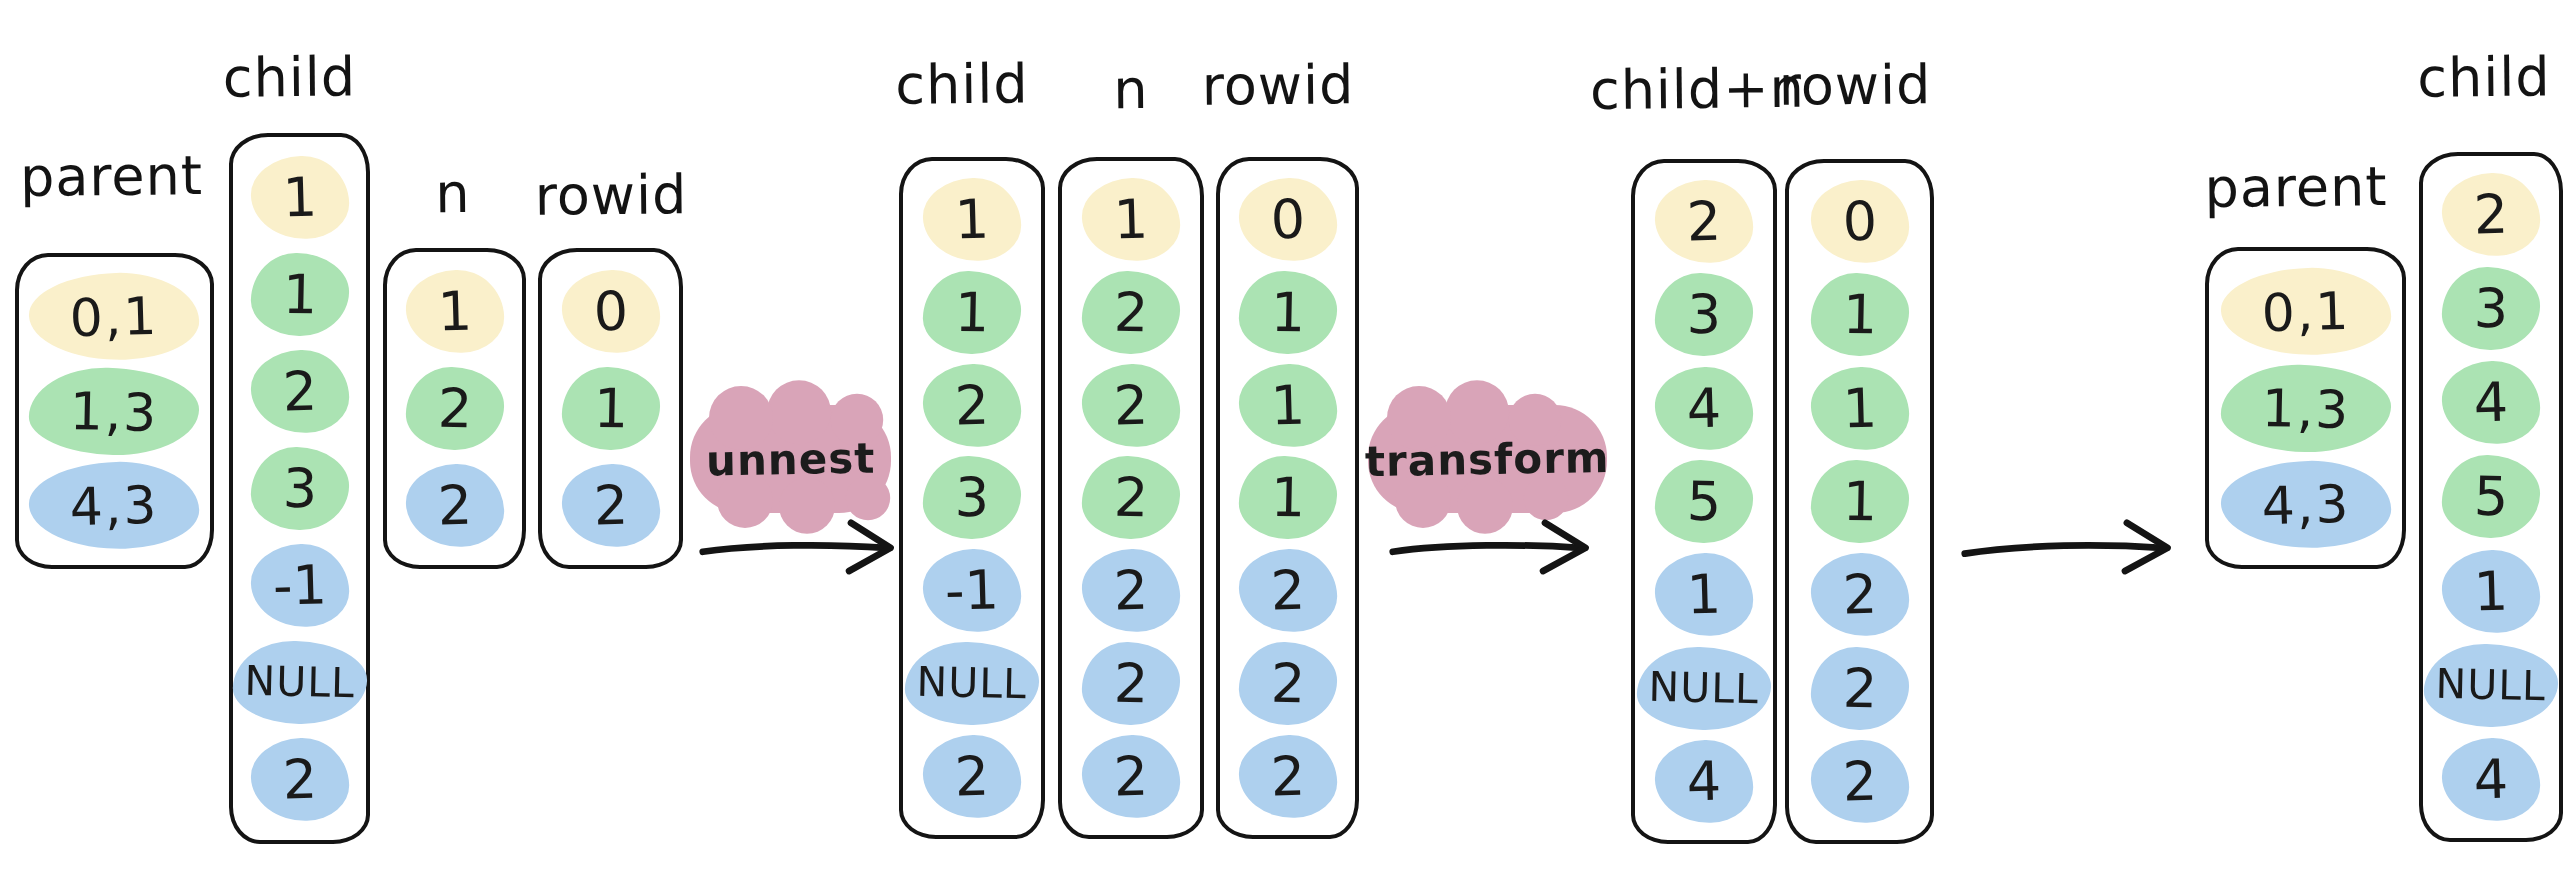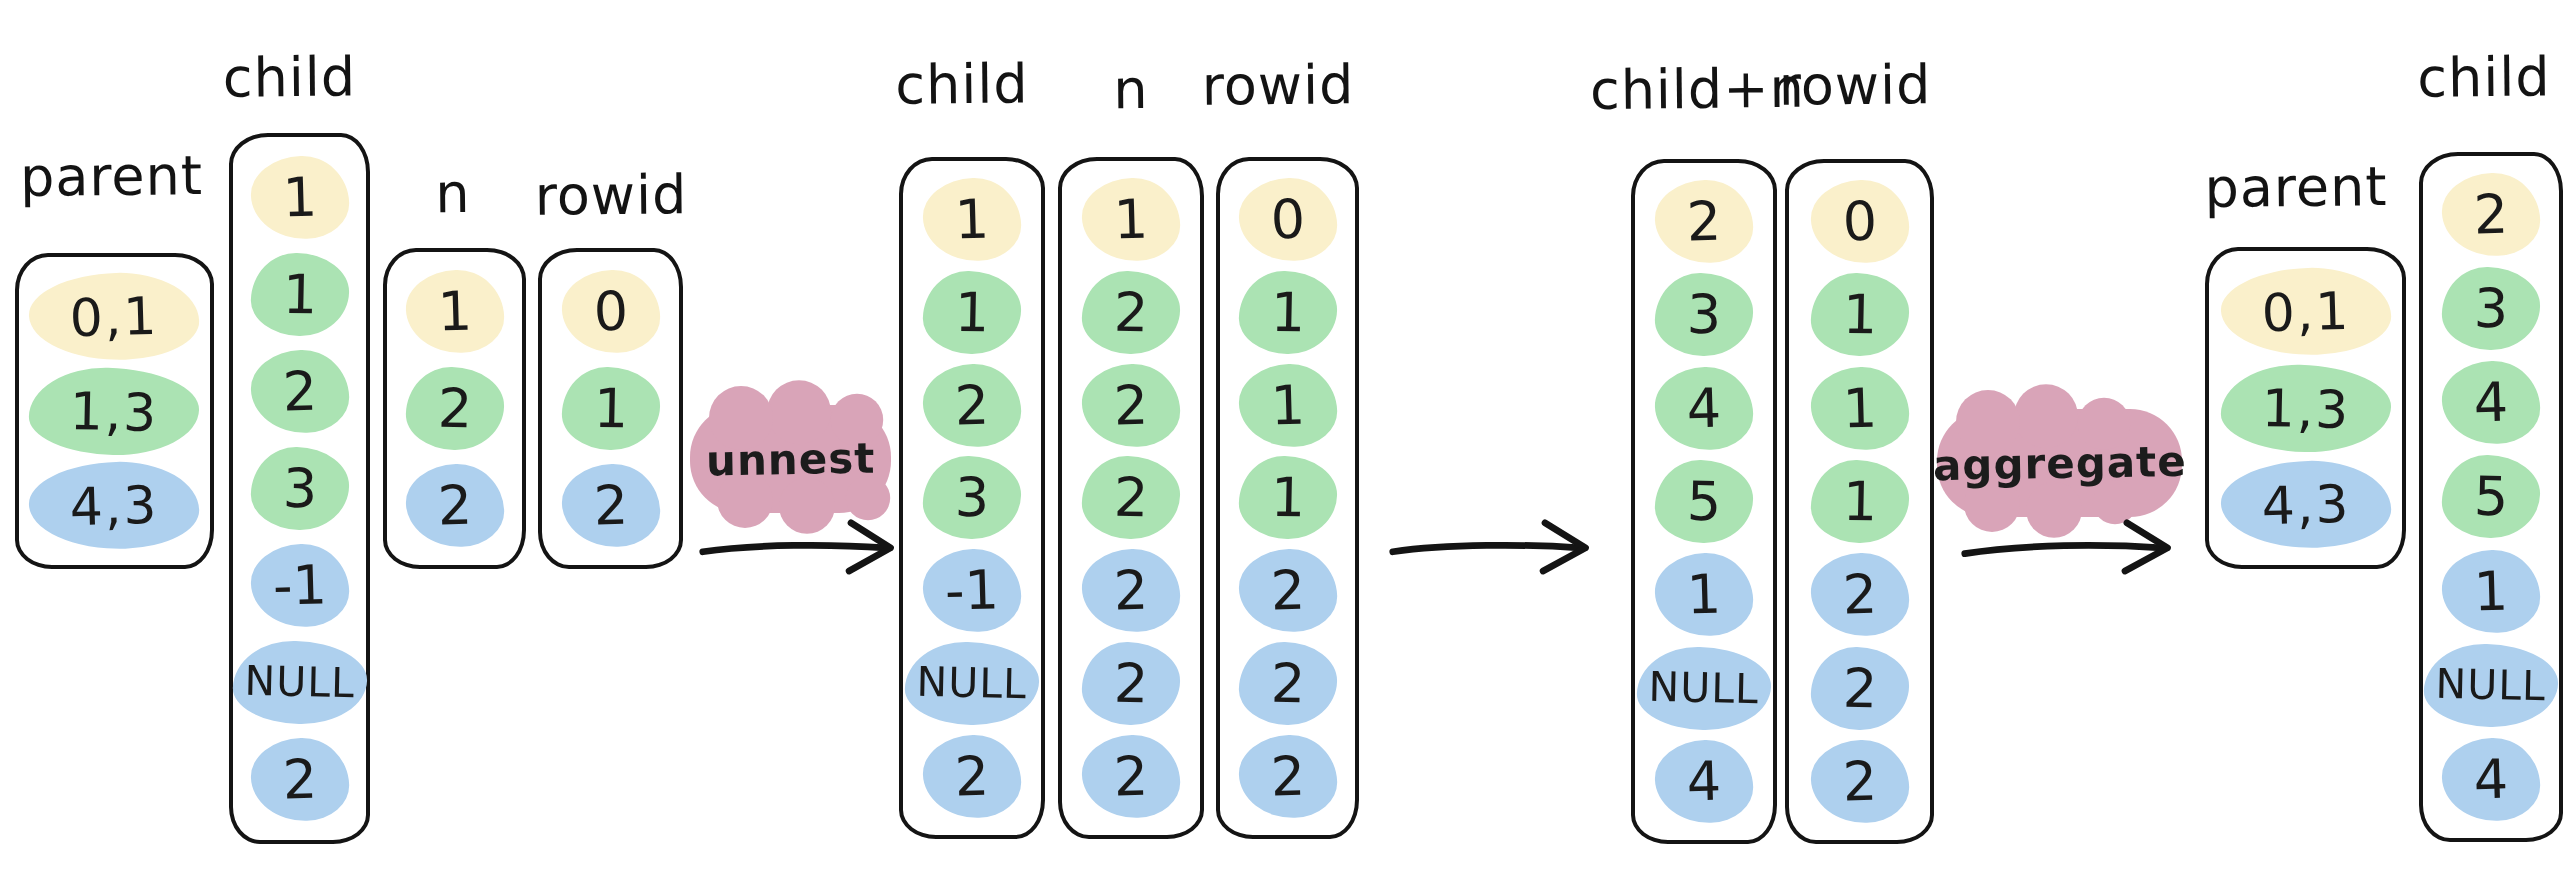--- a/index.html
+++ b/index.html
@@ -128,6 +128,9 @@
     <div class="blob" data-color="blue">2</div>
   </div>
 
+  <div class="cloud" style="left:1368px;top:405px;width:239px;height:108px;">
+    <span>transform</span>
+  </div>
   <svg class="arrow" style="left:1387px;top:513px;" width="212" height="64" viewBox="0 0 220 66">
     <path d="M6 40 C 62 32, 145 32, 200 36" stroke="#141414" stroke-width="7" fill="none" stroke-linecap="round"></path>
     <path d="M164 10 L206 36 L162 60" stroke="#141414" stroke-width="7" fill="none" stroke-linecap="round" stroke-linejoin="round"></path>

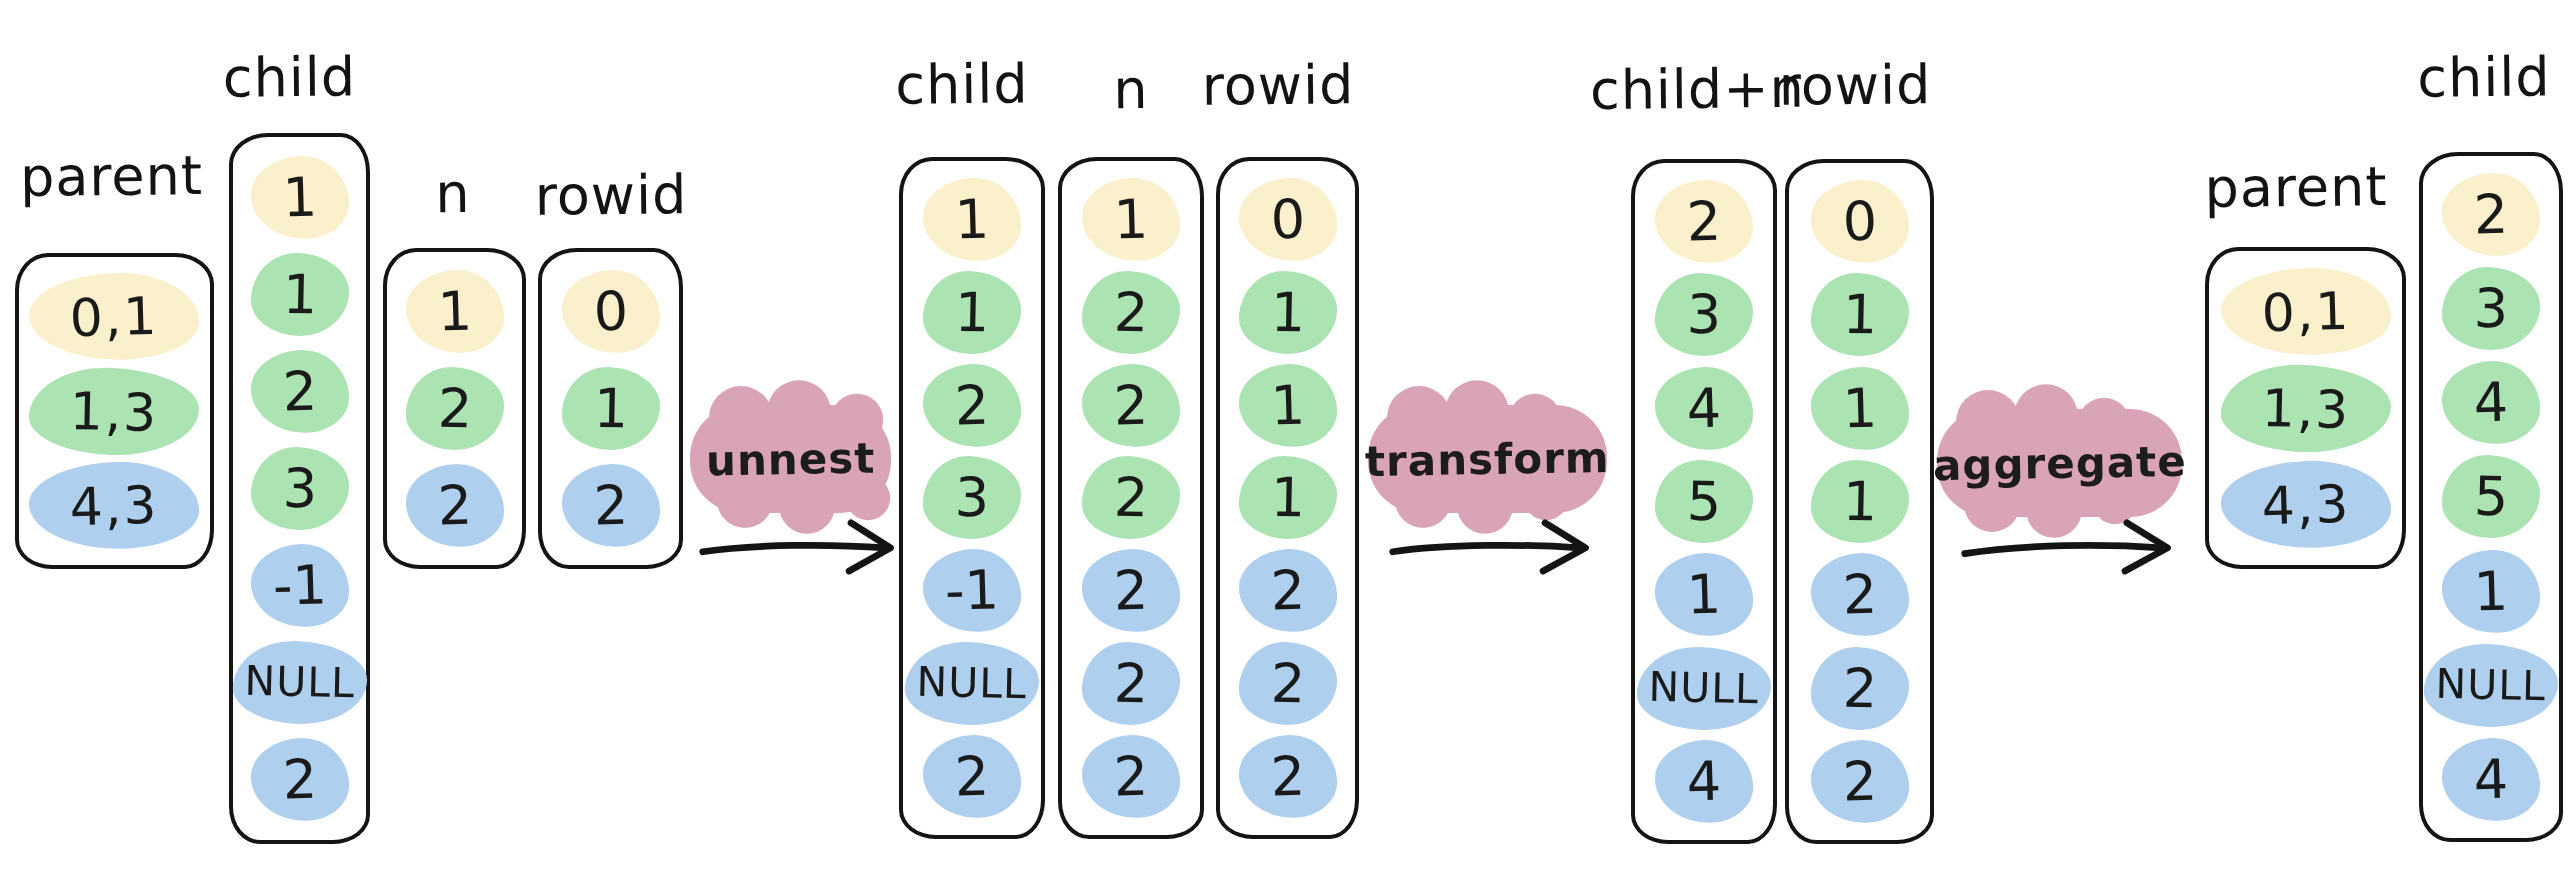--- a/index.html
+++ b/index.html
@@ -159,9 +159,6 @@
     <div class="blob" data-color="blue">2</div>
   </div>
 
-  <div class="cloud" style="left:1937px;top:409px;width:245px;height:108px;">
-    <span>aggregate</span>
-  </div>
   <svg class="arrow" style="left:1959px;top:513px;" width="222" height="64" viewBox="0 0 230 66">
     <path d="M6 42 C 66 32, 152 32, 210 36" stroke="#141414" stroke-width="7" fill="none" stroke-linecap="round"></path>
     <path d="M174 10 L216 36 L172 60" stroke="#141414" stroke-width="7" fill="none" stroke-linecap="round" stroke-linejoin="round"></path>

